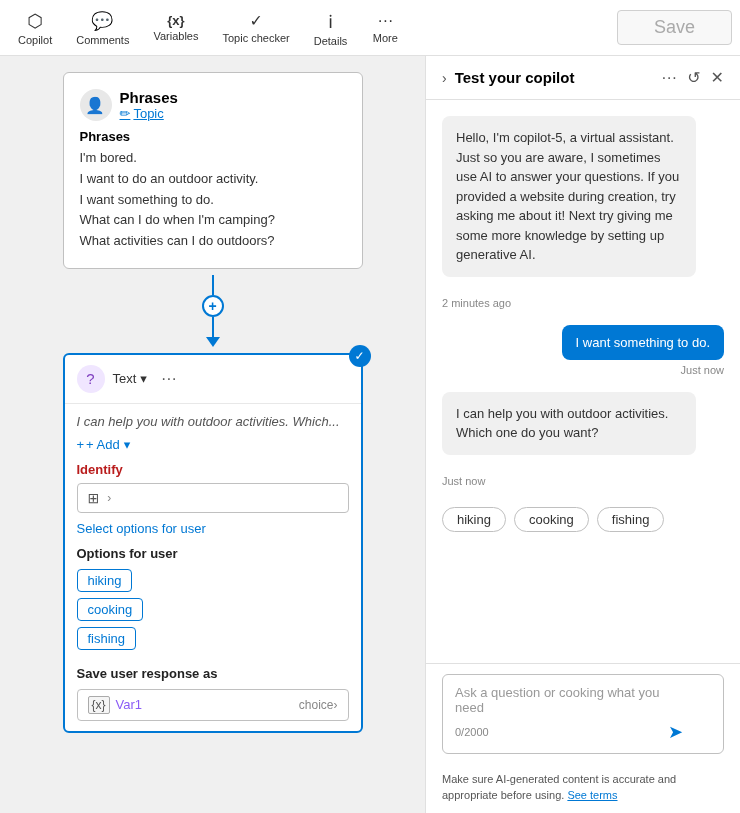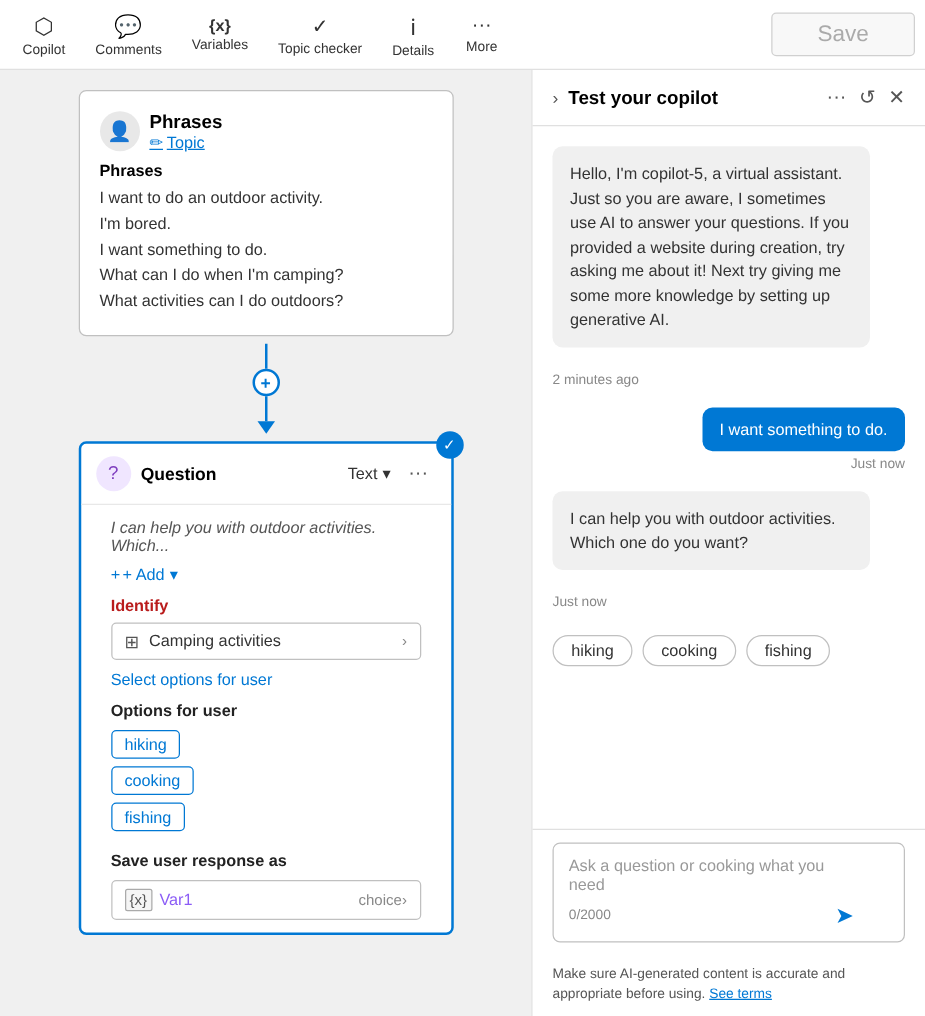--- a/index.html
+++ b/index.html
@@ -145,8 +145,8 @@
       </div>
       <div class="phrases-title">Phrases</div>
       <div class="phrases-list">
+        <div>I'm bored.</div>
         <div>I want to do an outdoor activity.</div>
-        <div>I'm bored.</div>
         <div>I want something to do.</div>
         <div>What can I do when I'm camping?</div>
         <div>What activities can I do outdoors?</div>

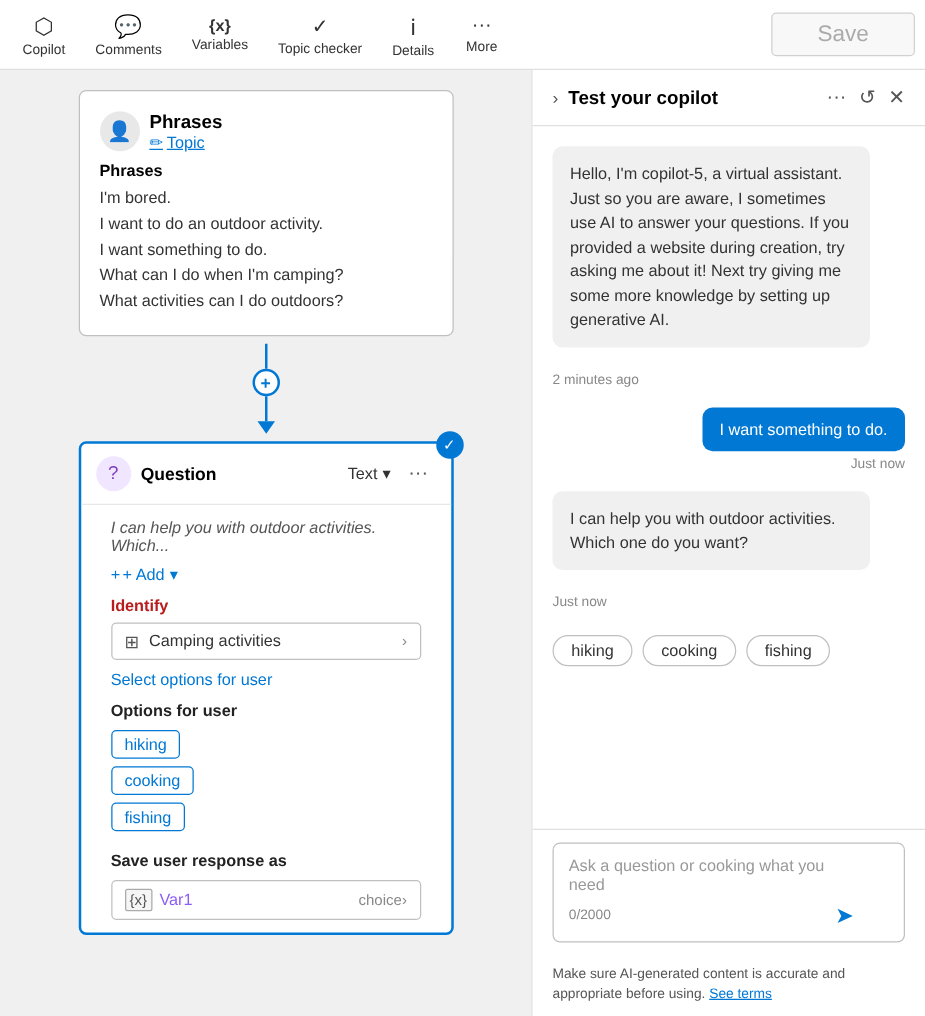--- a/index.html
+++ b/index.html
@@ -163,7 +163,6 @@
     <div class="question-card">
       <div class="question-card-header">
         <div class="question-icon">?</div>
-        <span class="question-title">Question</span>
         <div class="type-selector">
           <span>Text</span>
           <span>▾</span>

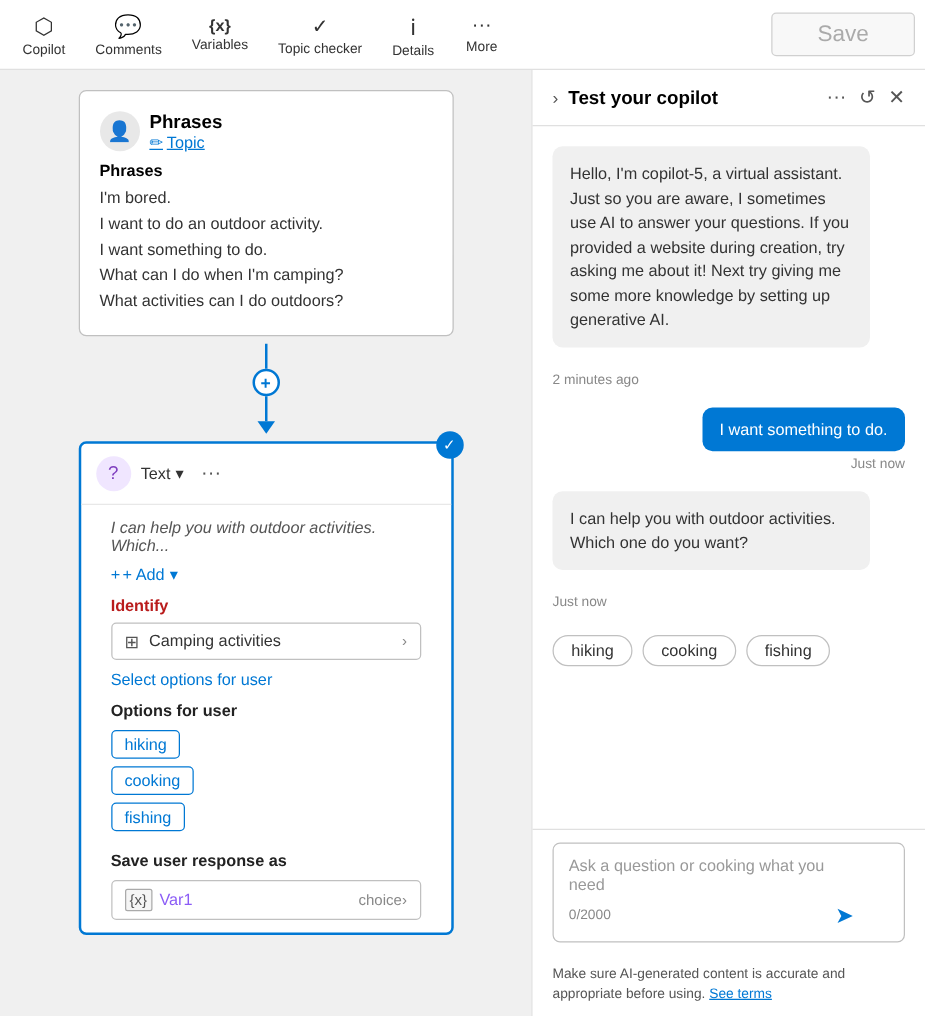--- a/index.html
+++ b/index.html
@@ -43,7 +43,7 @@
     .type-selector { display: flex; align-items: center; gap: 4px; font-size: 13px; color: #333; cursor: pointer; }
     .more-btn { background: none; border: none; cursor: pointer; font-size: 16px; color: #555; padding: 2px 6px; }
 
-    .question-body { padding: 10px 24px; }
+    .question-body { padding: 10px 12px; }
     .question-text { font-size: 13px; color: #555; margin-bottom: 8px; font-style: italic; }
     .add-btn { display: flex; align-items: center; gap: 4px; font-size: 13px; color: #0078d4; cursor: pointer; margin-bottom: 10px; }
 

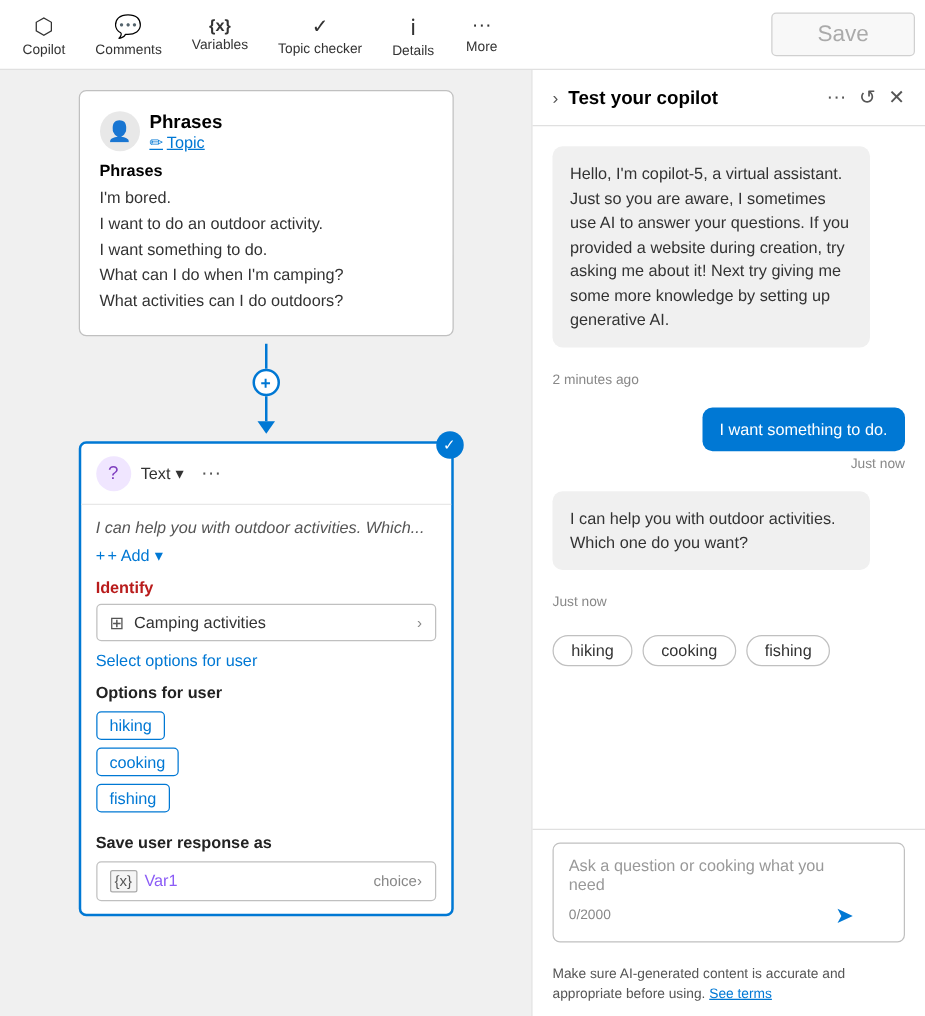--- a/index.html
+++ b/index.html
@@ -184,7 +184,6 @@
         <div class="section-label">Identify</div>
         <div class="identify-row">
           <span class="identify-row-icon">⊞</span>
-          <span class="identify-row-text">Camping activities</span>
           <span class="identify-row-arrow">›</span>
         </div>
 

